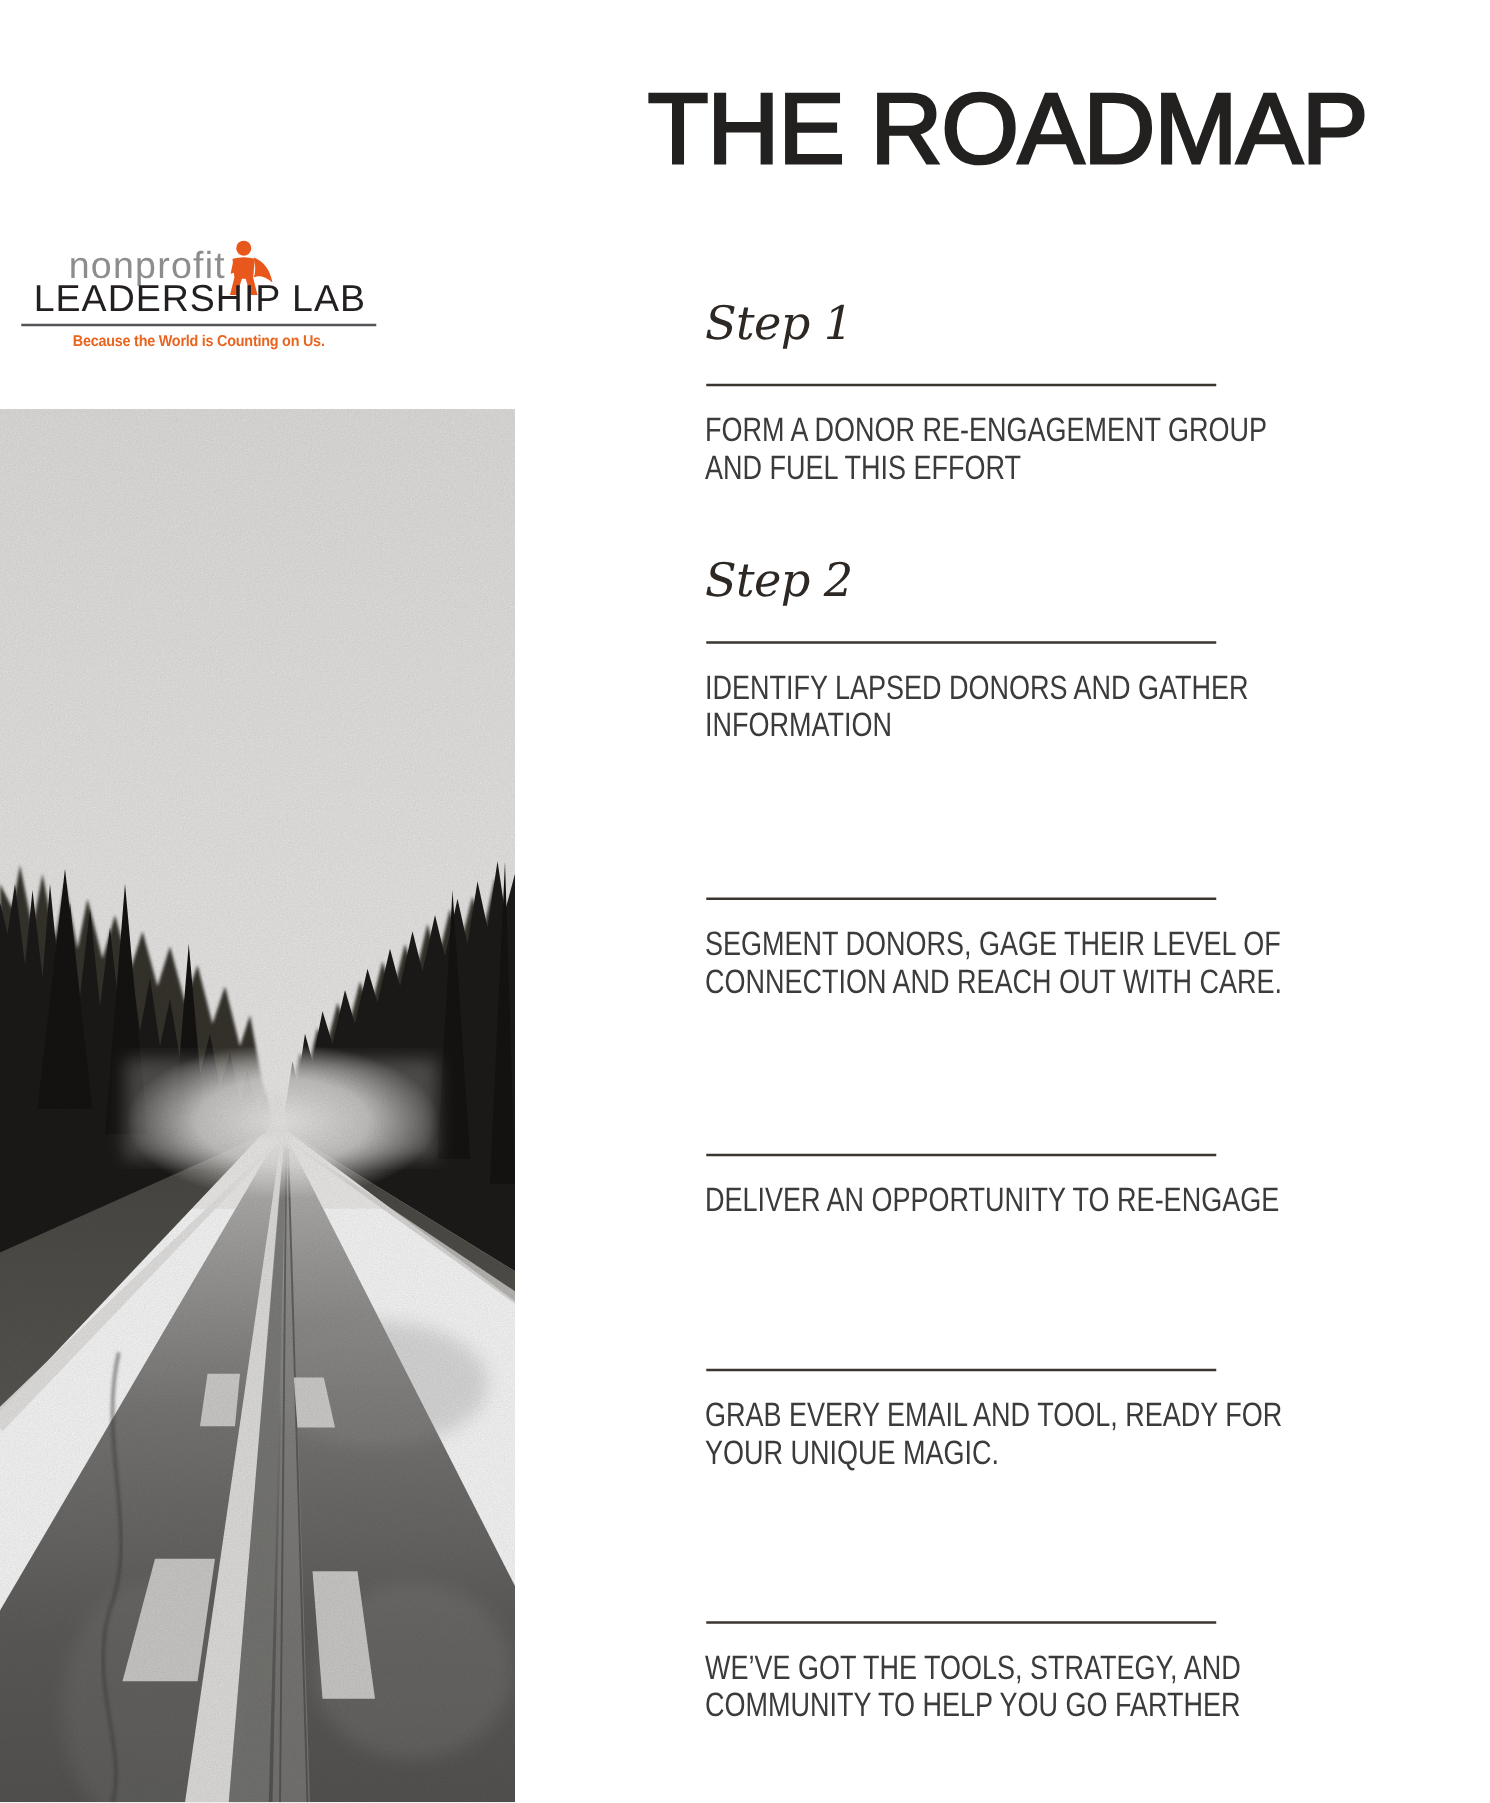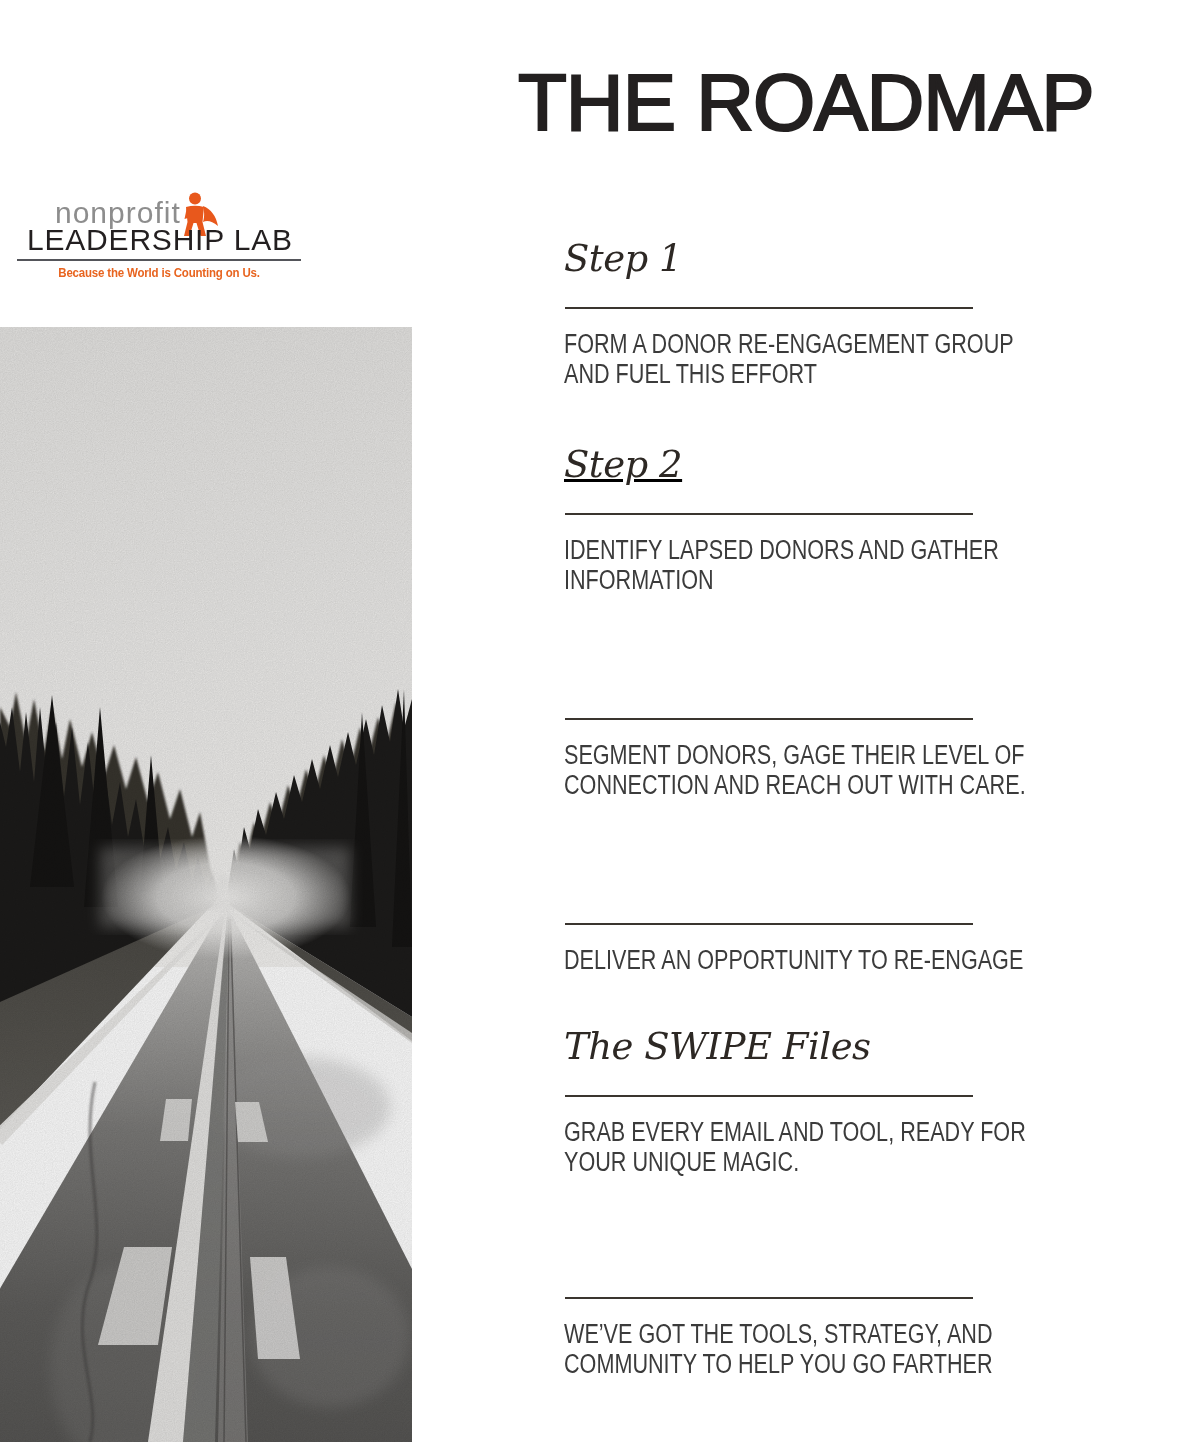--- a/index.html
+++ b/index.html
@@ -36,7 +36,7 @@
   .section .body{position:absolute;left:0;top:92px;font-size:27px;line-height:30px;
                  color:#3b3b3b;transform:scaleX(0.80);transform-origin:left top;
                  white-space:nowrap;}
-  .s1{top:237px;} .s2{top:443px;text-decoration:underline;} .s3{top:648px;}
+  .s1{top:237px;} .s2{top:443px;} .s3{top:648px;}
   .s4{top:853px;} .s5{top:1025px;} .s6{top:1227px;}
 </style>
 </head>

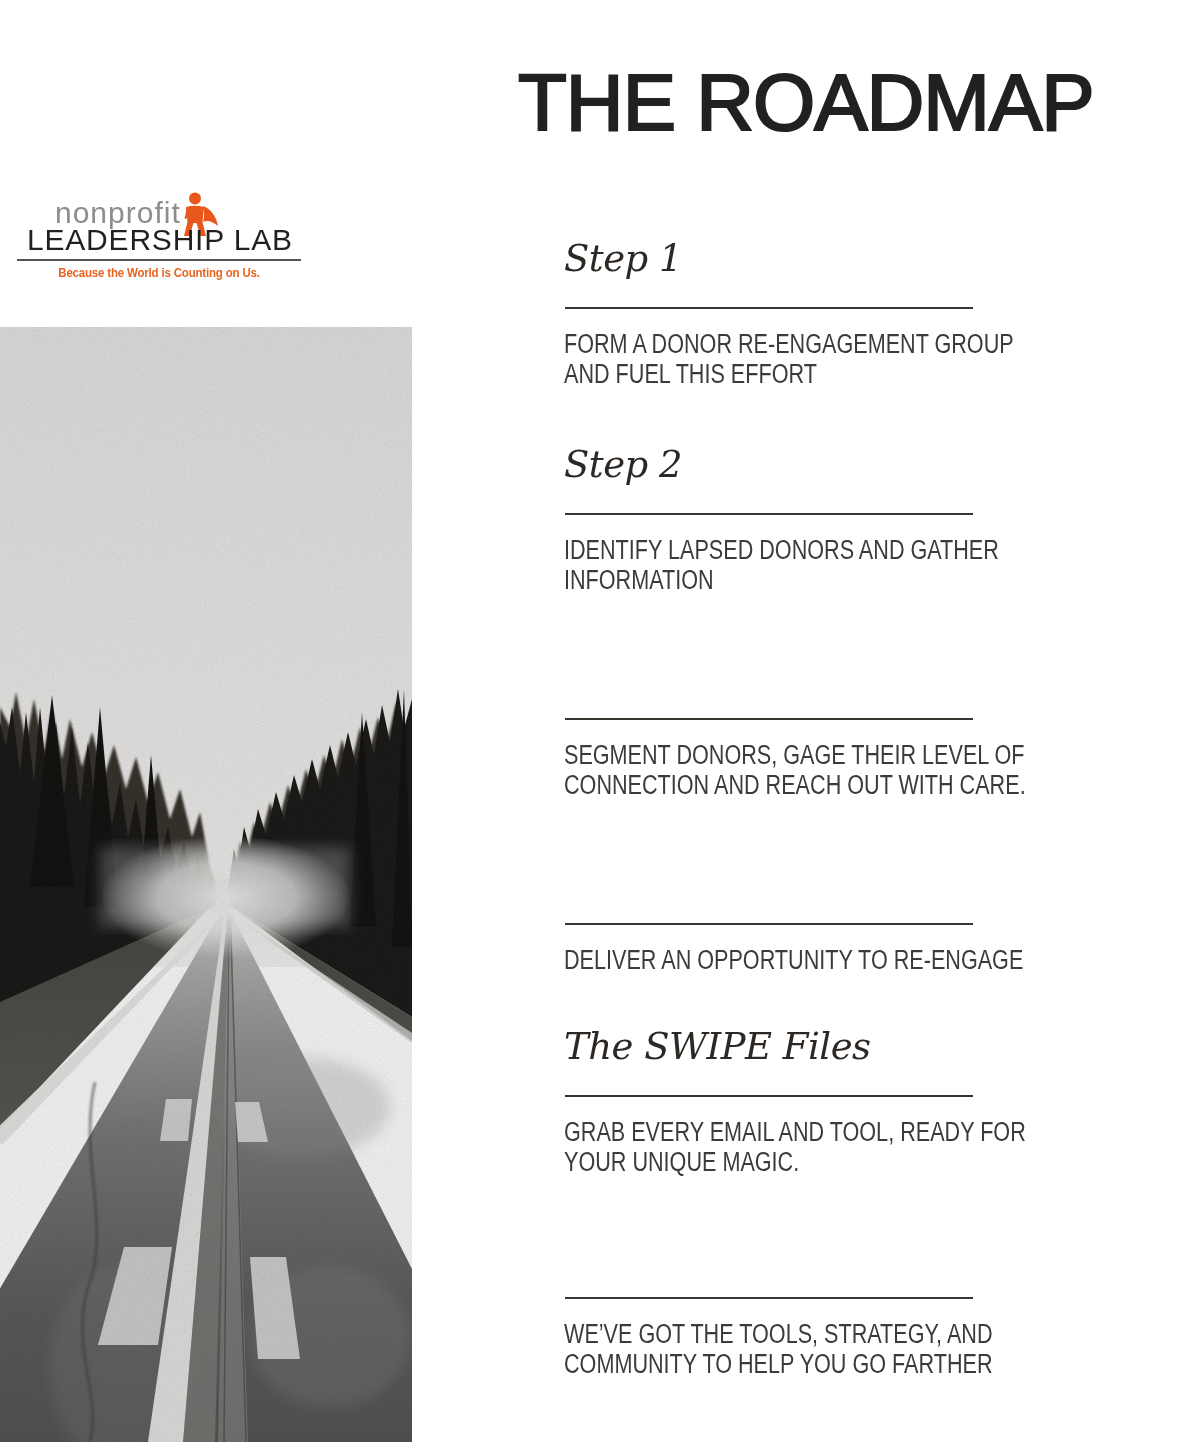--- a/index.html
+++ b/index.html
@@ -185,7 +185,6 @@
 </div>
 
 <div class="section s5">
-  <h2 class="hd">The SWIPE Files</h2>
   <div class="rule"></div>
   <div class="body">
     <div>GRAB EVERY EMAIL AND TOOL, READY FOR</div>

